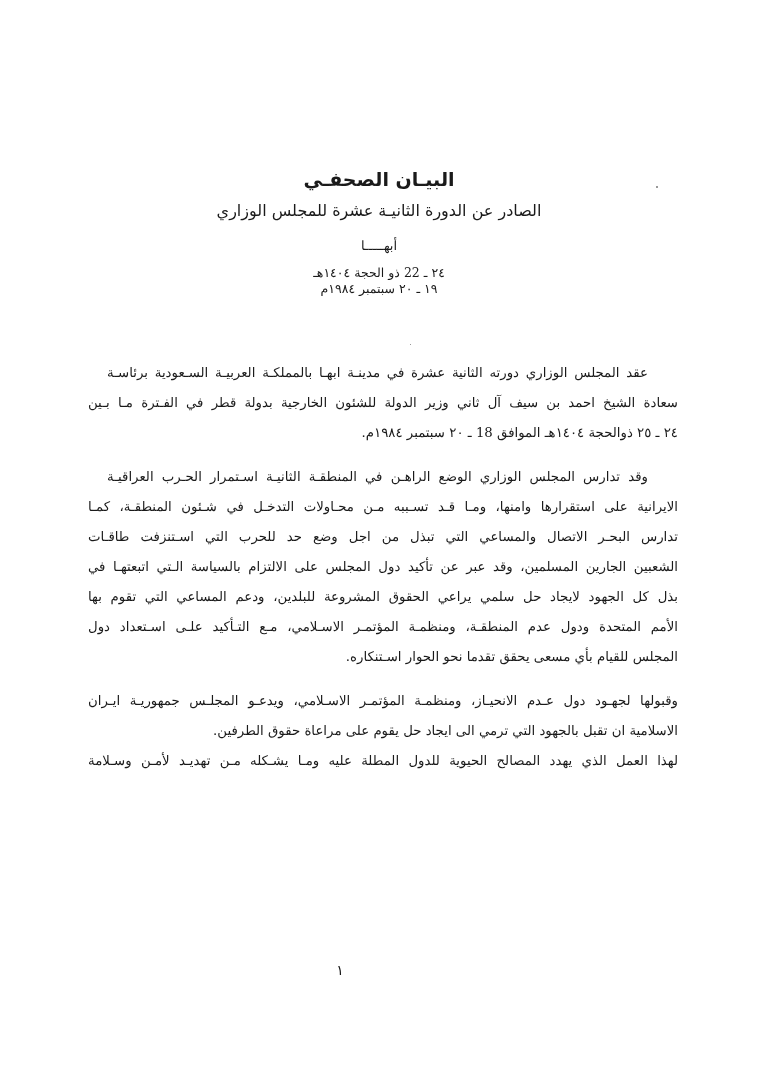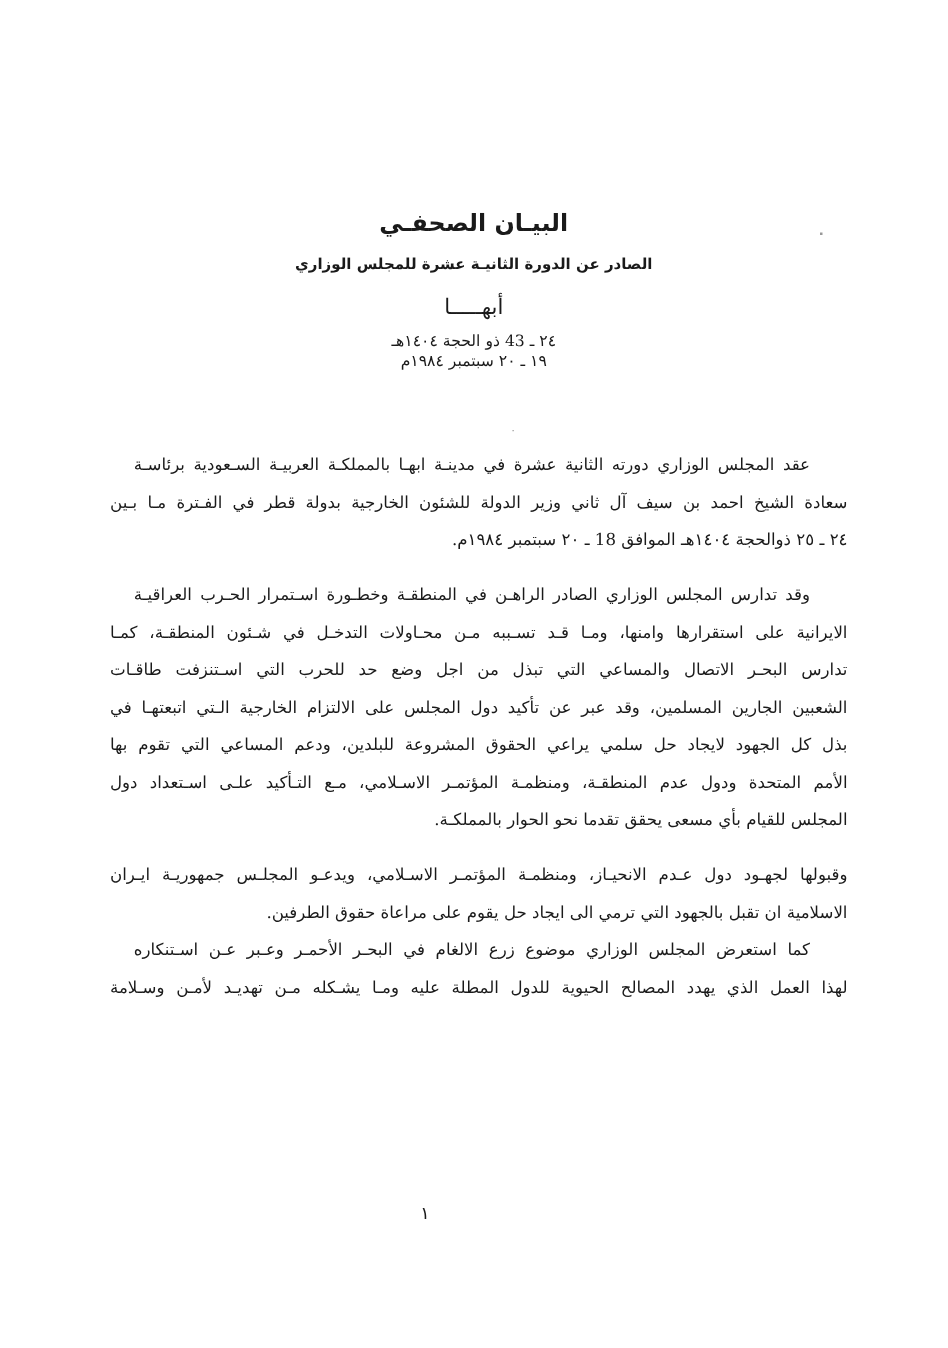--- a/index.html
+++ b/index.html
@@ -38,8 +38,8 @@
   .subtitle {
     top: 198px;
     font-family: "DejaVu Sans", sans-serif;
-    font-weight: bold;
-    font-size: 12px;
+    font-weight: normal;
+    font-size: 16px;
     line-height: 26px;
   }
   .place {

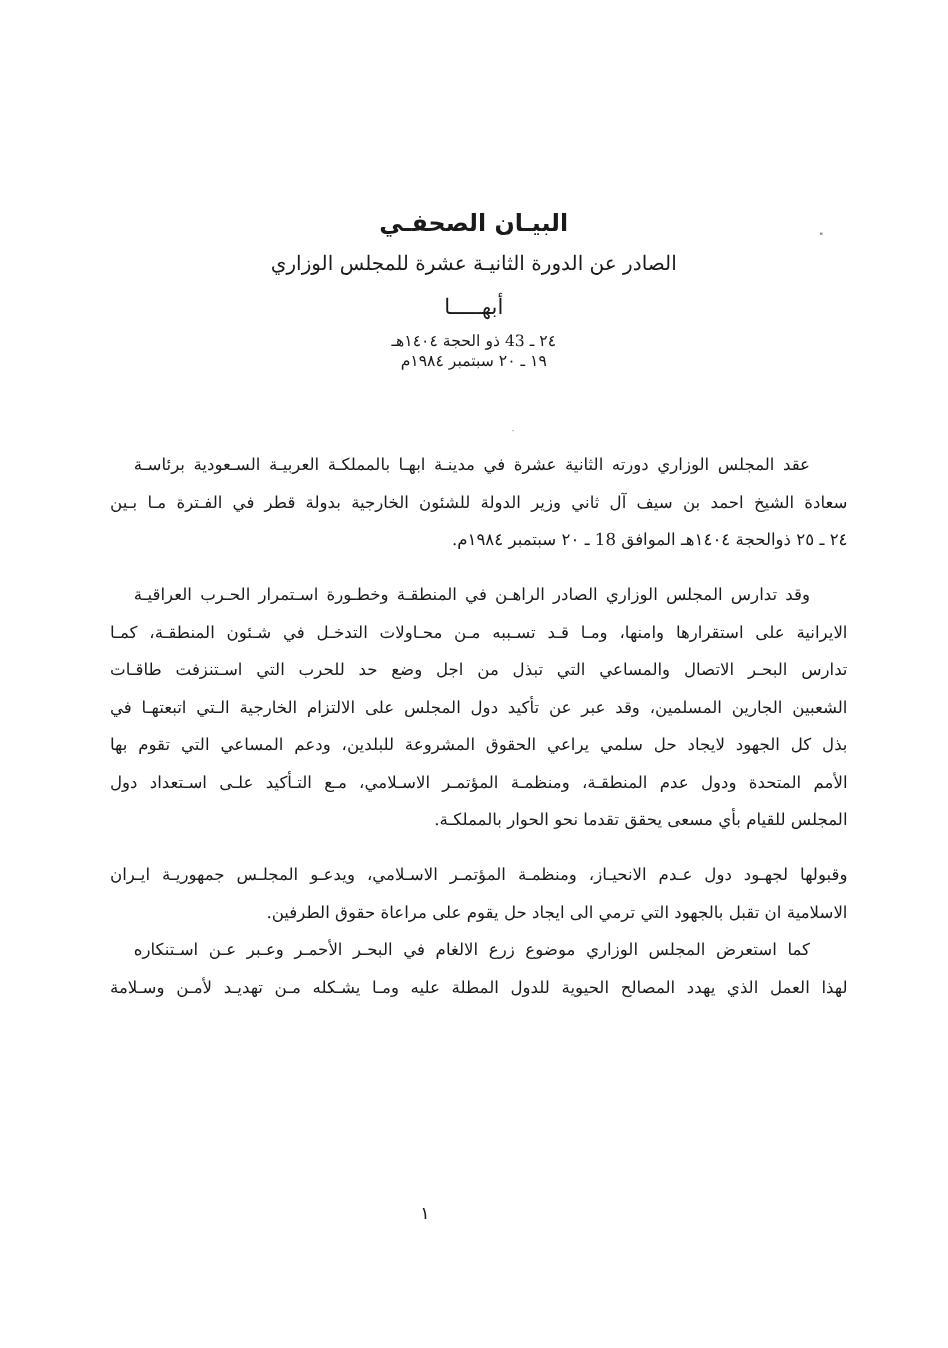--- a/index.html
+++ b/index.html
@@ -45,7 +45,7 @@
   .place {
     top: 236px;
     font-family: "DejaVu Serif", serif;
-    font-size: 17px;
+    font-size: 13px;
     line-height: 20px;
   }
   .hijri {

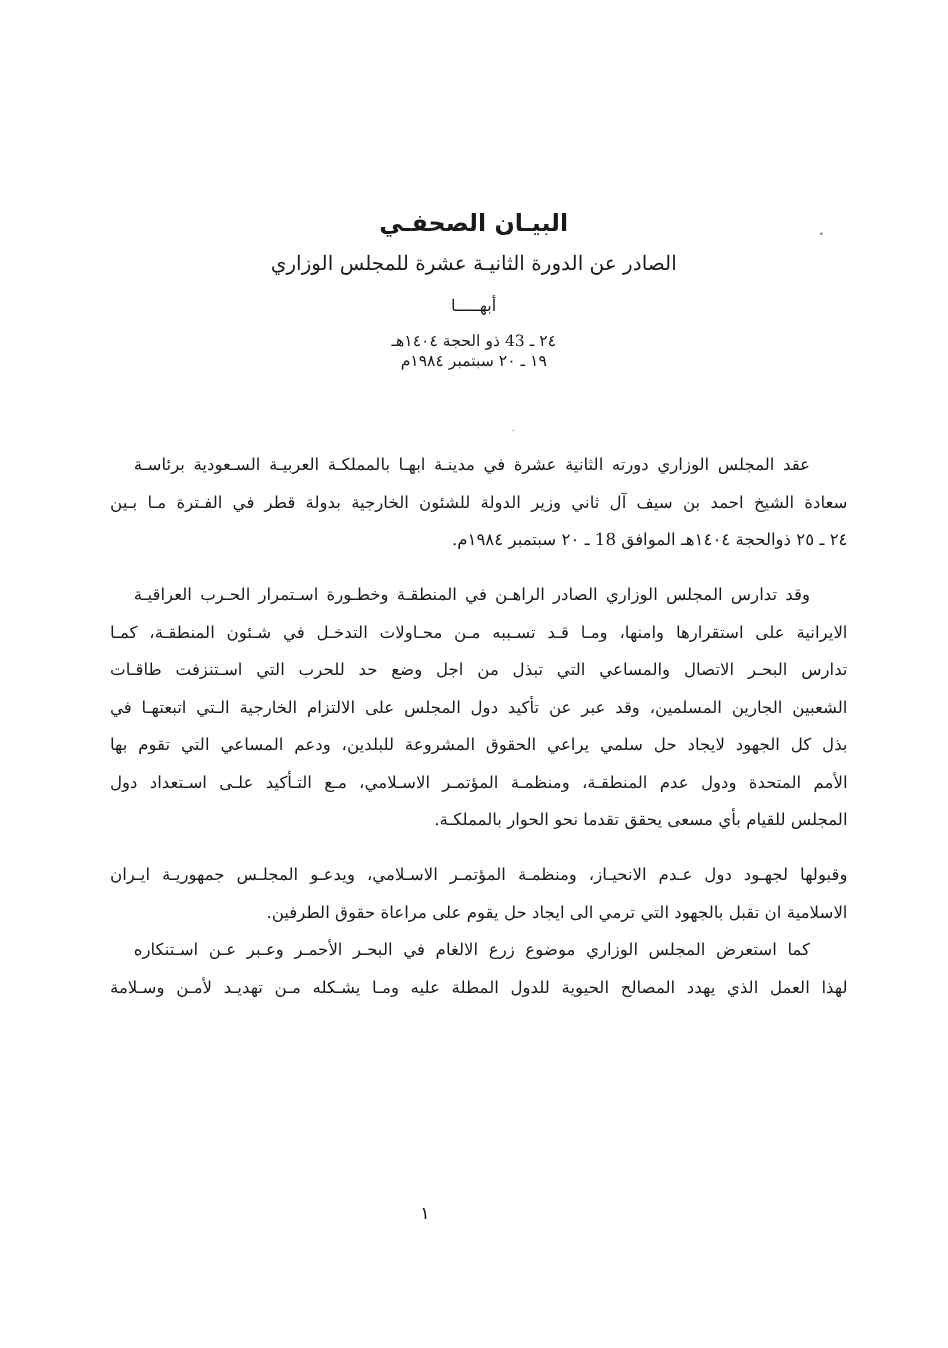--- a/index.html
+++ b/index.html
@@ -112,7 +112,7 @@
   <div class="header title">البيـان الصحفـي</div>
   <div class="header subtitle">الصادر عن الدورة الثانيـة عشرة للمجلس الوزاري</div>
   <div class="header place">أبهـــــا</div>
-  <div class="header hijri">٢٤ ـ 43 ذو الحجة ١٤٠٤هـ</div>
+  <div class="header hijri">٢٤ ـ 22 ذو الحجة ١٤٠٤هـ</div>
   <div class="header greg">١٩ ـ ٢٠ سبتمبر ١٩٨٤م</div>
 
   <div class="body">

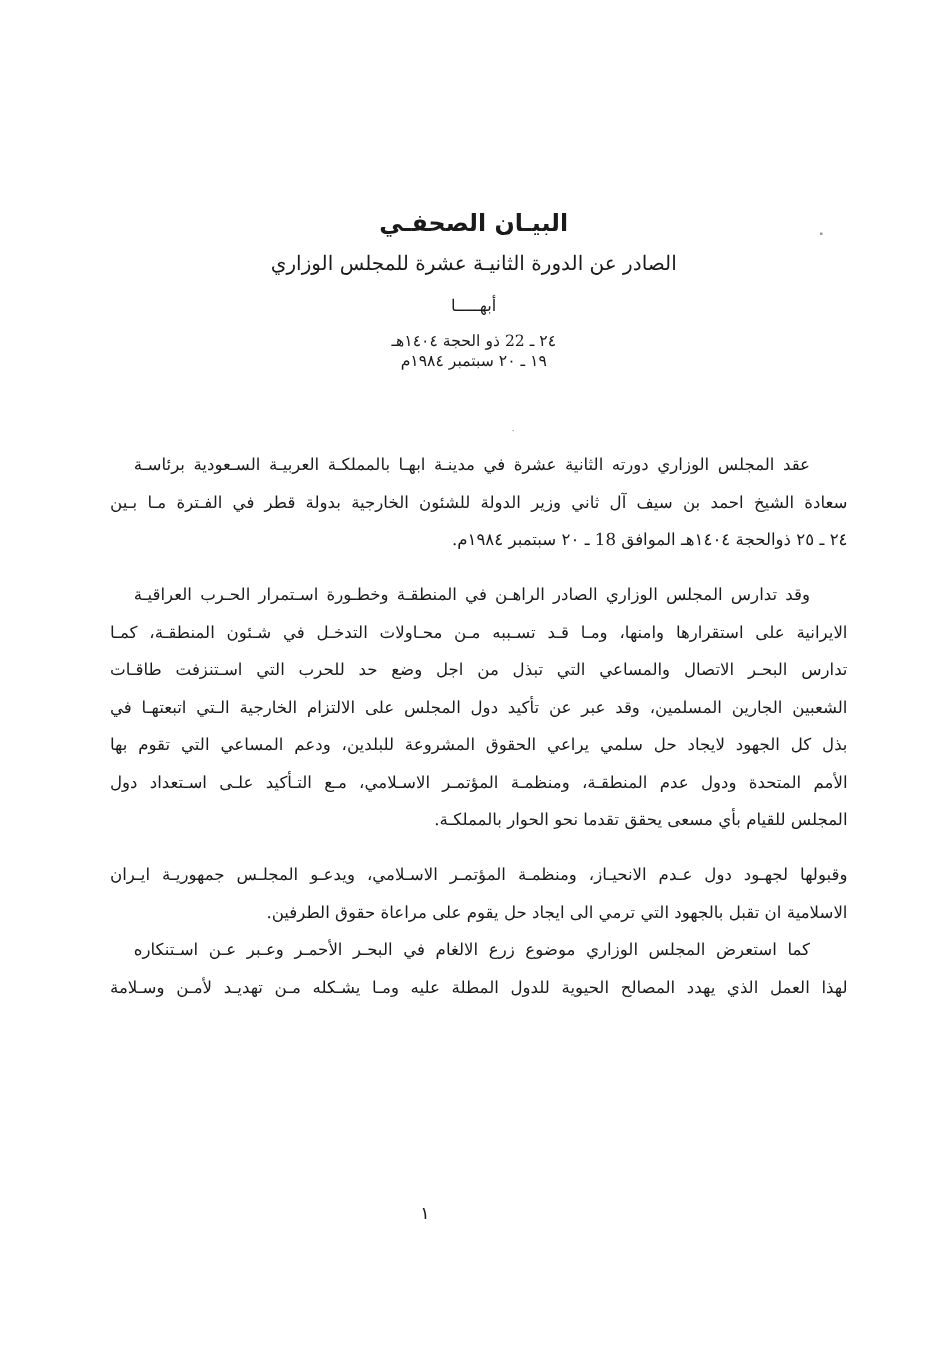--- a/index.html
+++ b/index.html
@@ -125,7 +125,7 @@
     <div class="para-gap"></div>
 
     <div class="paragraph">
-      <span class="line indent">وقد تدارس المجلس الوزاري الصادر الراهـن في المنطقـة وخطـورة اسـتمرار الحـرب العراقيـة</span>
+      <span class="line indent">وقد تدارس المجلس الوزاري الوضع الراهـن في المنطقـة الثانيـة اسـتمرار الحـرب العراقيـة</span>
       <span class="line">الايرانية على استقرارها وامنها، ومـا قـد تسـببه مـن محـاولات التدخـل في شـئون المنطقـة، كمـا</span>
       <span class="line">تدارس البحـر الاتصال والمساعي التي تبذل من اجل وضع حد للحرب التي اسـتنزفت طاقـات</span>
       <span class="line">الشعبين الجارين المسلمين، وقد عبر عن تأكيد دول المجلس على الالتزام الخارجية الـتي اتبعتهـا في</span>

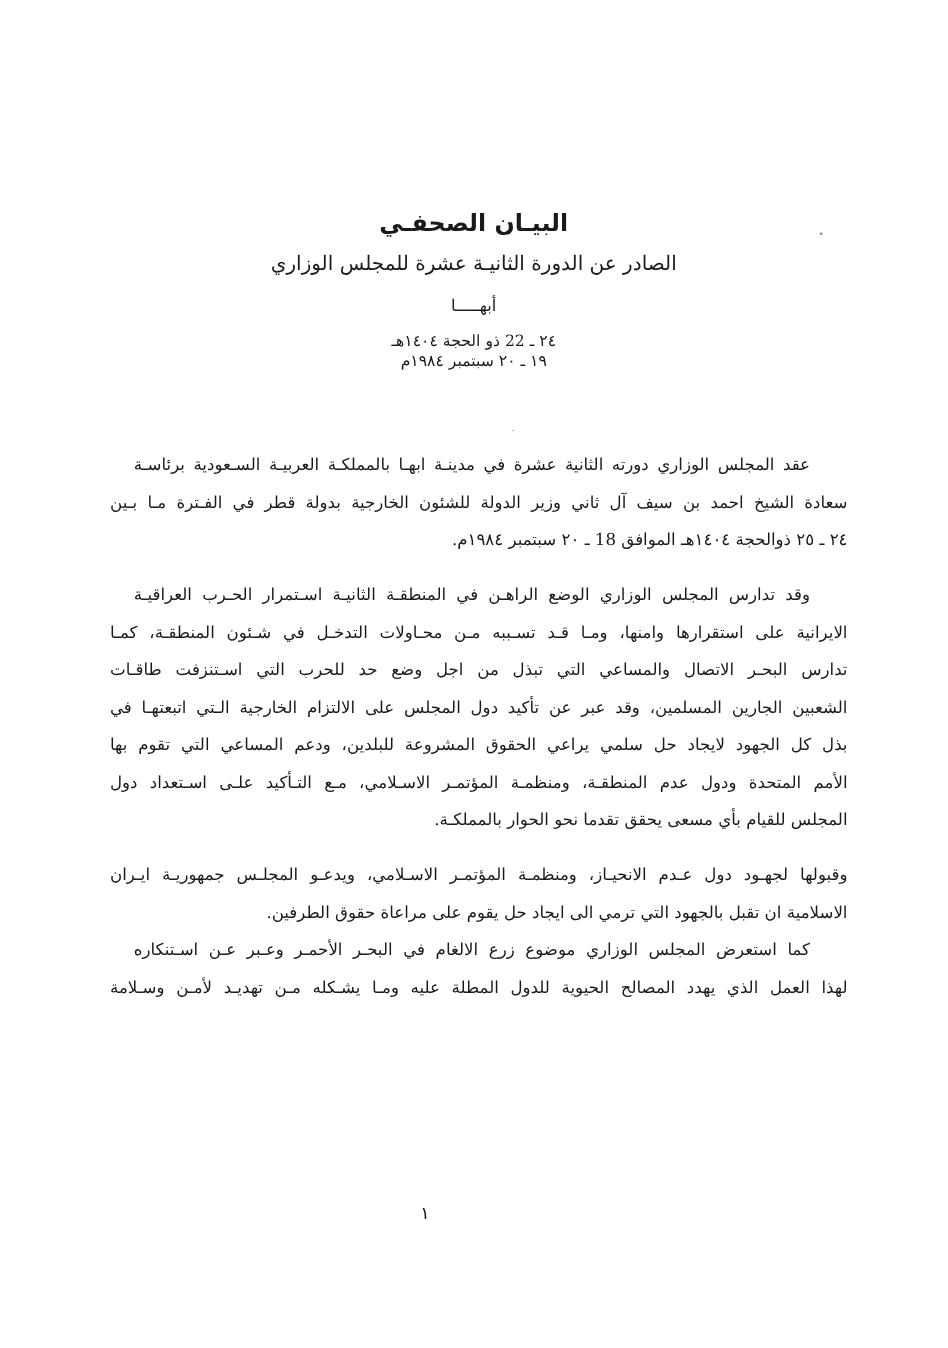--- a/index.html
+++ b/index.html
@@ -128,7 +128,7 @@
       <span class="line indent">وقد تدارس المجلس الوزاري الوضع الراهـن في المنطقـة الثانيـة اسـتمرار الحـرب العراقيـة</span>
       <span class="line">الايرانية على استقرارها وامنها، ومـا قـد تسـببه مـن محـاولات التدخـل في شـئون المنطقـة، كمـا</span>
       <span class="line">تدارس البحـر الاتصال والمساعي التي تبذل من اجل وضع حد للحرب التي اسـتنزفت طاقـات</span>
-      <span class="line">الشعبين الجارين المسلمين، وقد عبر عن تأكيد دول المجلس على الالتزام الخارجية الـتي اتبعتهـا في</span>
+      <span class="line">الشعبين الجارين المسلمين، وقد عبر عن تأكيد دول المجلس على الالتزام بالسياسة الـتي اتبعتهـا في</span>
       <span class="line">بذل كل الجهود لايجاد حل سلمي يراعي الحقوق المشروعة للبلدين، ودعم المساعي التي تقوم بها</span>
       <span class="line">الأمم المتحدة ودول عدم المنطقـة، ومنظمـة المؤتمـر الاسـلامي، مـع التـأكيد علـى اسـتعداد دول</span>
       <span class="line last">المجلس للقيام بأي مسعى يحقق تقدما نحو الحوار بالمملكـة.</span>

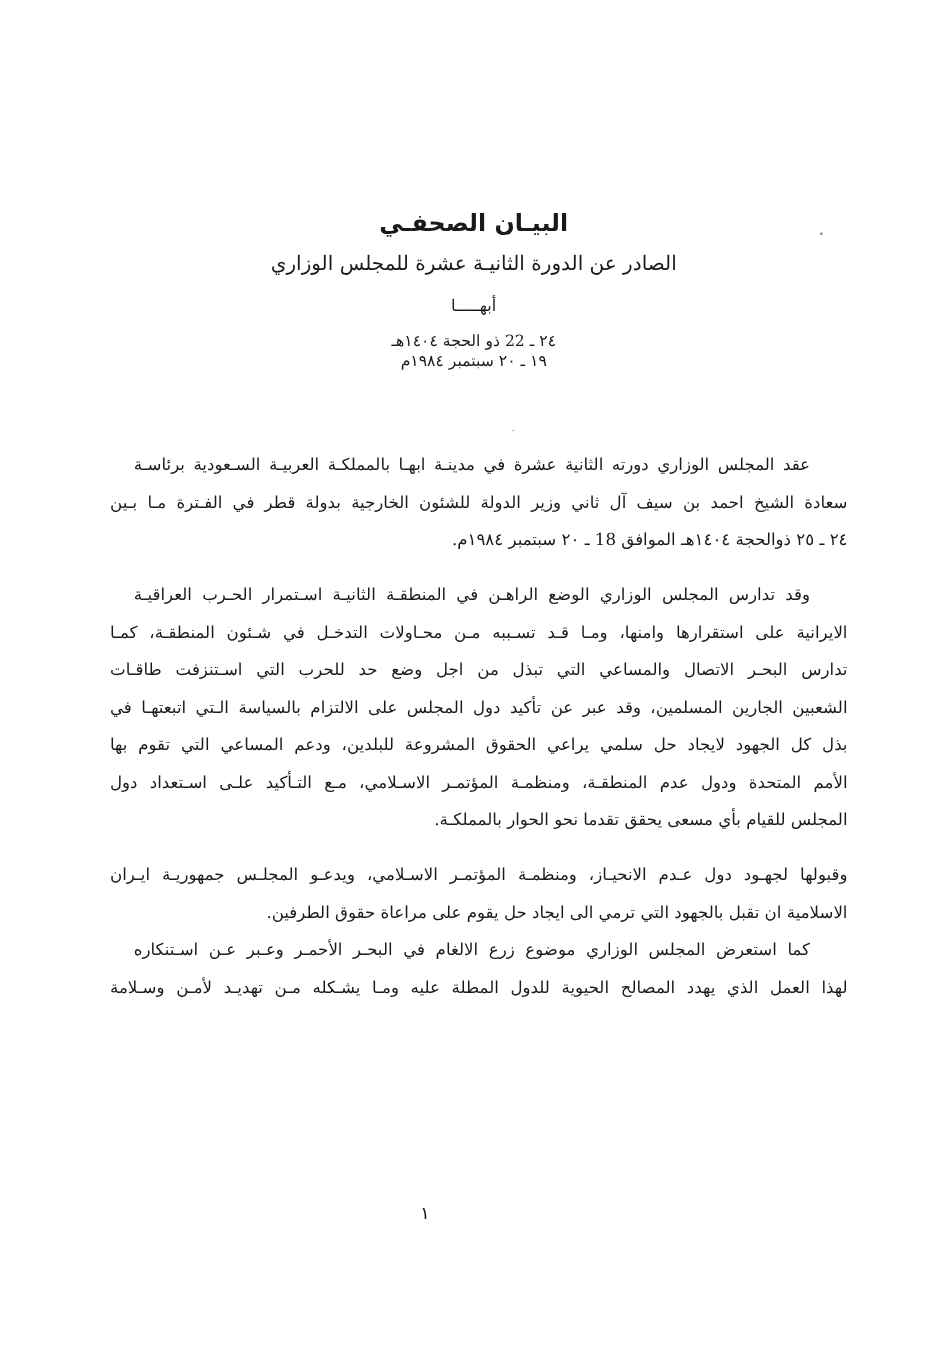--- a/index.html
+++ b/index.html
@@ -131,7 +131,7 @@
       <span class="line">الشعبين الجارين المسلمين، وقد عبر عن تأكيد دول المجلس على الالتزام بالسياسة الـتي اتبعتهـا في</span>
       <span class="line">بذل كل الجهود لايجاد حل سلمي يراعي الحقوق المشروعة للبلدين، ودعم المساعي التي تقوم بها</span>
       <span class="line">الأمم المتحدة ودول عدم المنطقـة، ومنظمـة المؤتمـر الاسـلامي، مـع التـأكيد علـى اسـتعداد دول</span>
-      <span class="line last">المجلس للقيام بأي مسعى يحقق تقدما نحو الحوار بالمملكـة.</span>
+      <span class="line last">المجلس للقيام بأي مسعى يحقق تقدما نحو الحوار اسـتنكاره.</span>
     </div>
     <div class="para-gap"></div>
 

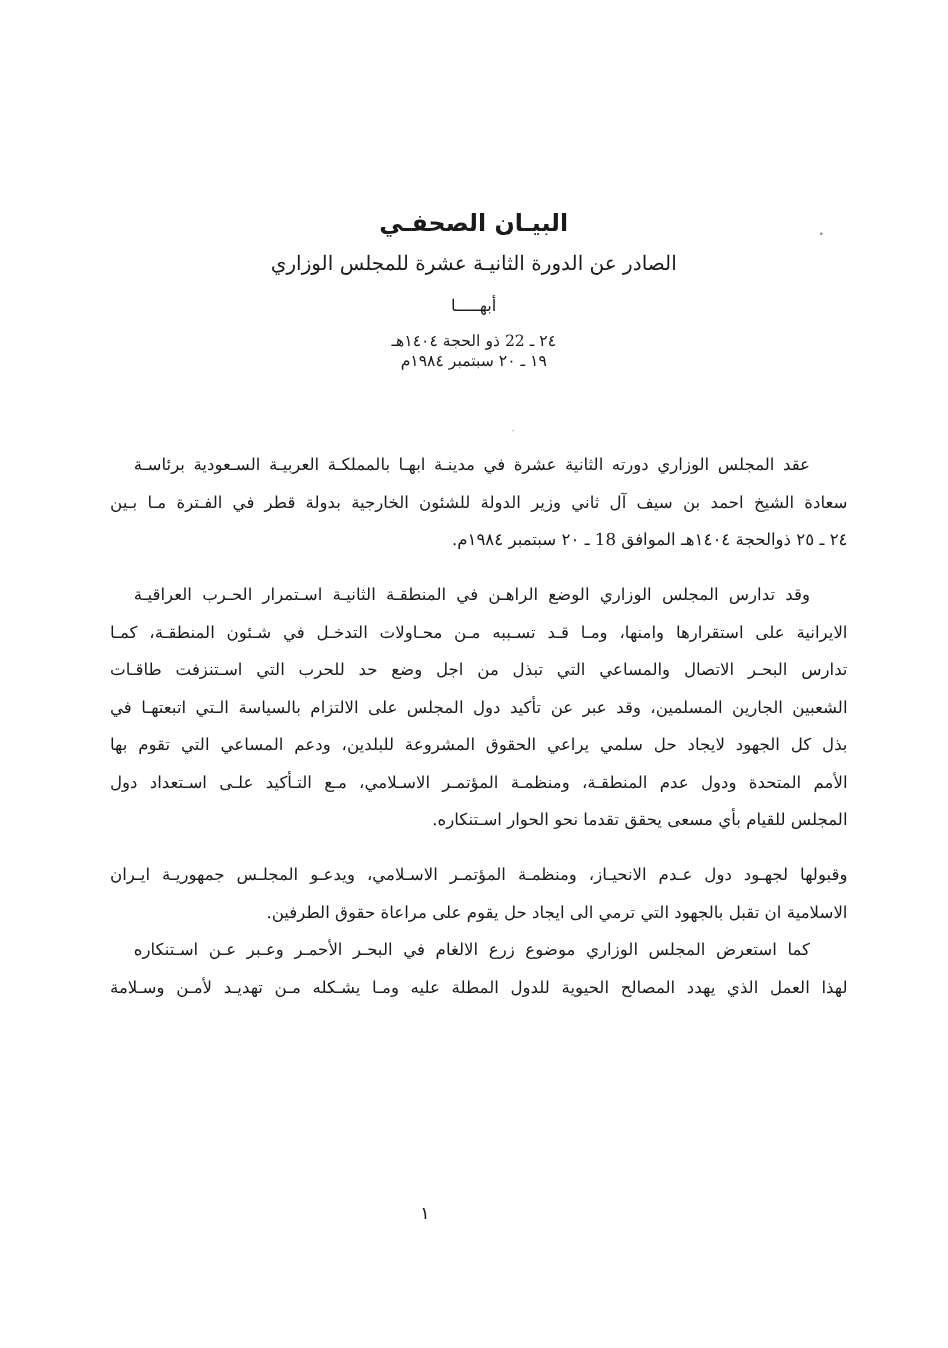--- a/index.html
+++ b/index.html
@@ -141,7 +141,6 @@
     </div>
 
     <div class="paragraph">
-      <span class="line indent">كما استعرض المجلس الوزاري موضوع زرع الالغام في البحـر الأحمـر وعـبر عـن اسـتنكاره</span>
       <span class="line">لهذا العمل الذي يهدد المصالح الحيوية للدول المطلة عليه ومـا يشـكله مـن تهديـد لأمـن وسـلامة</span>
     </div>
   </div>

